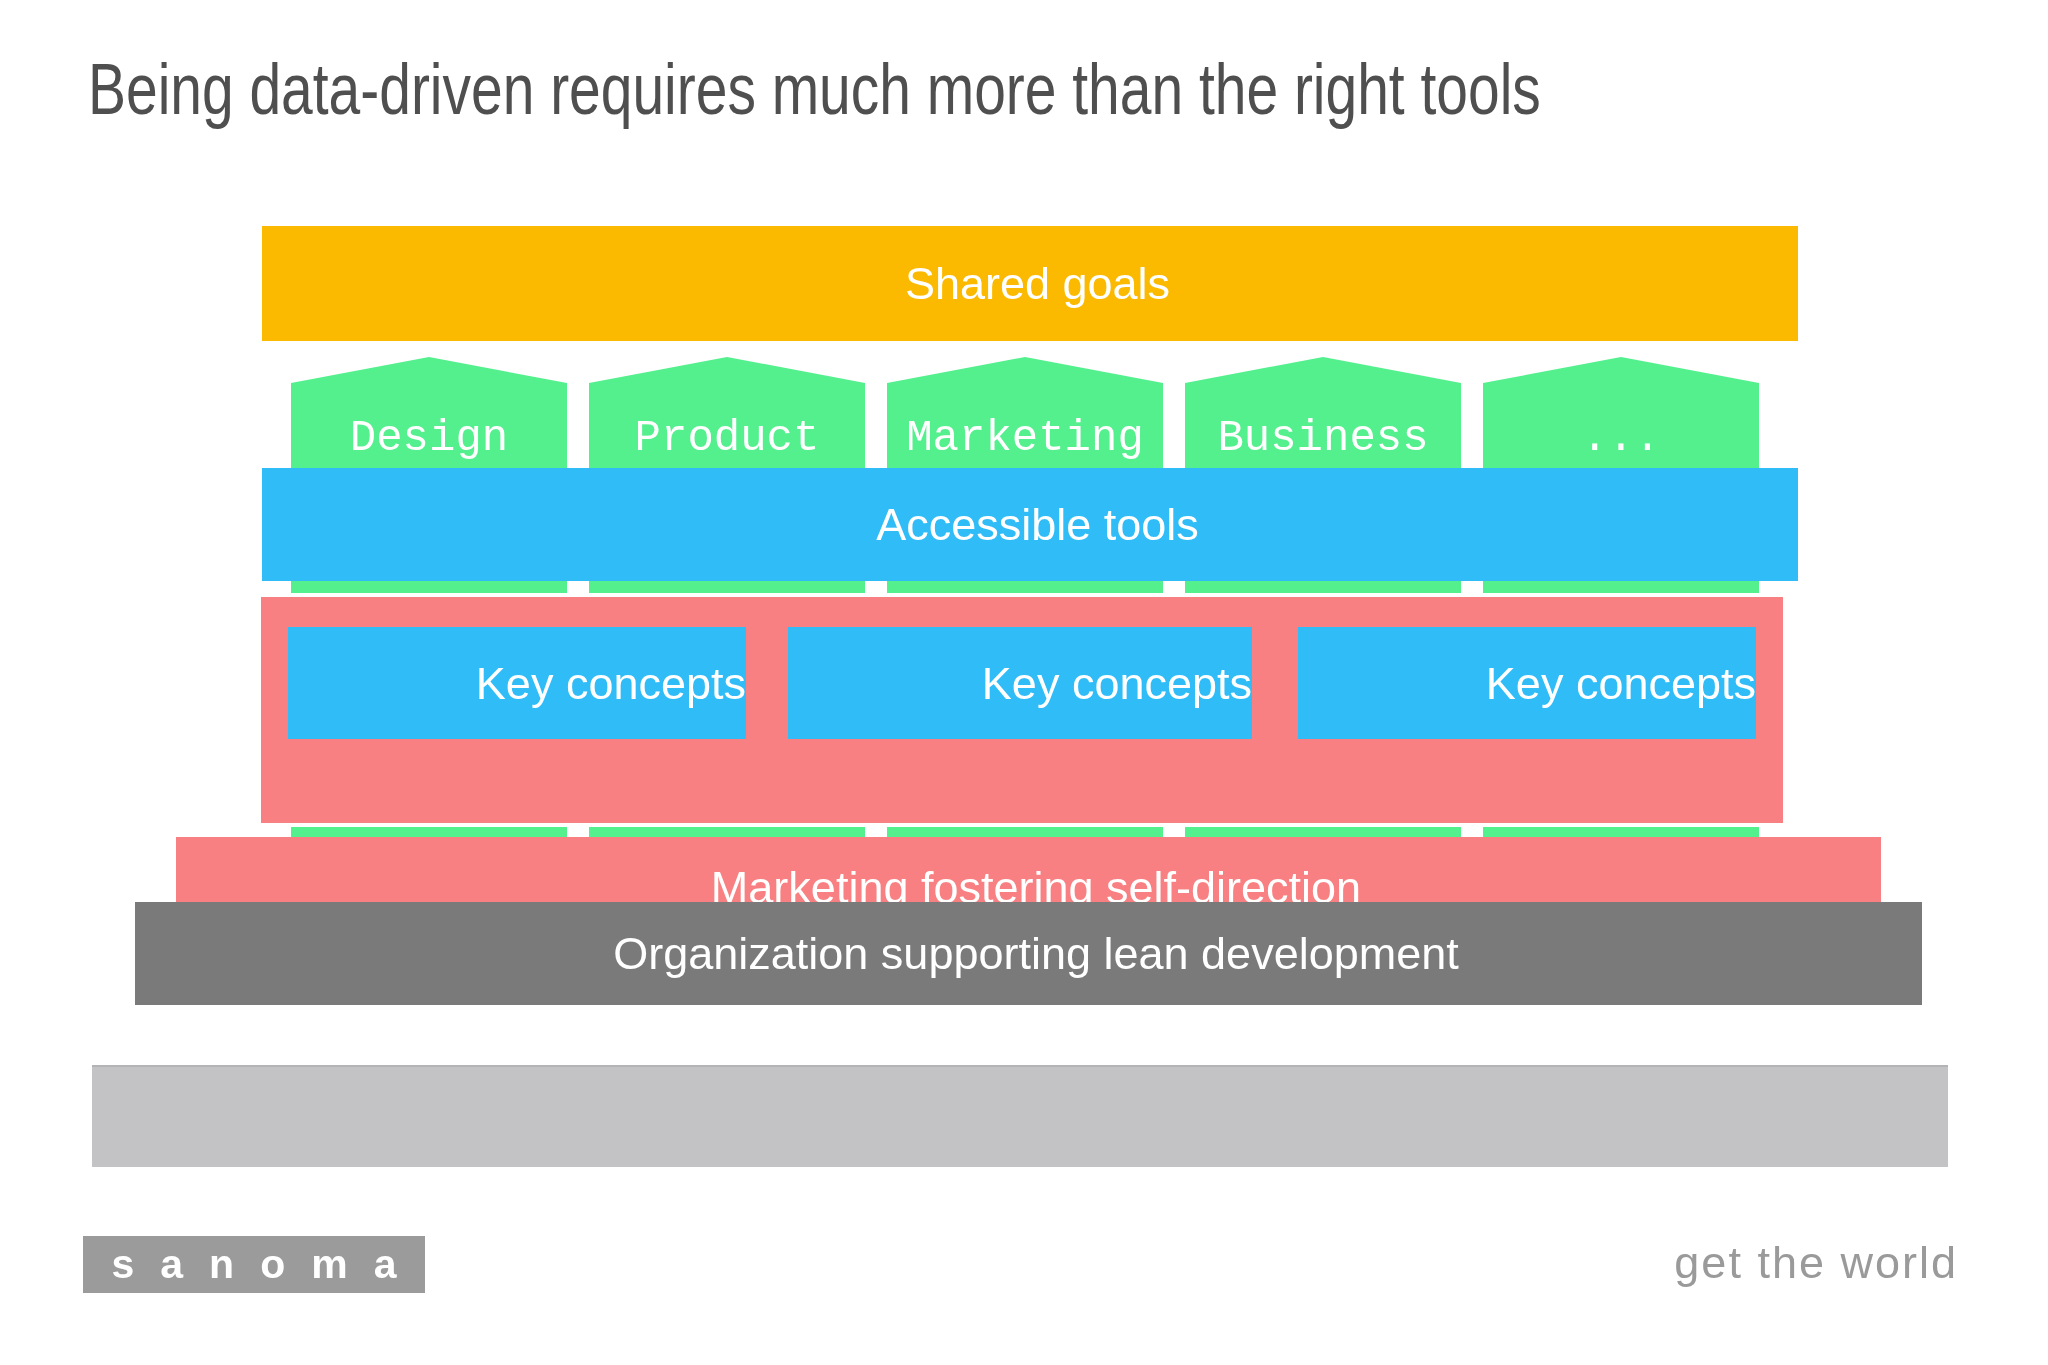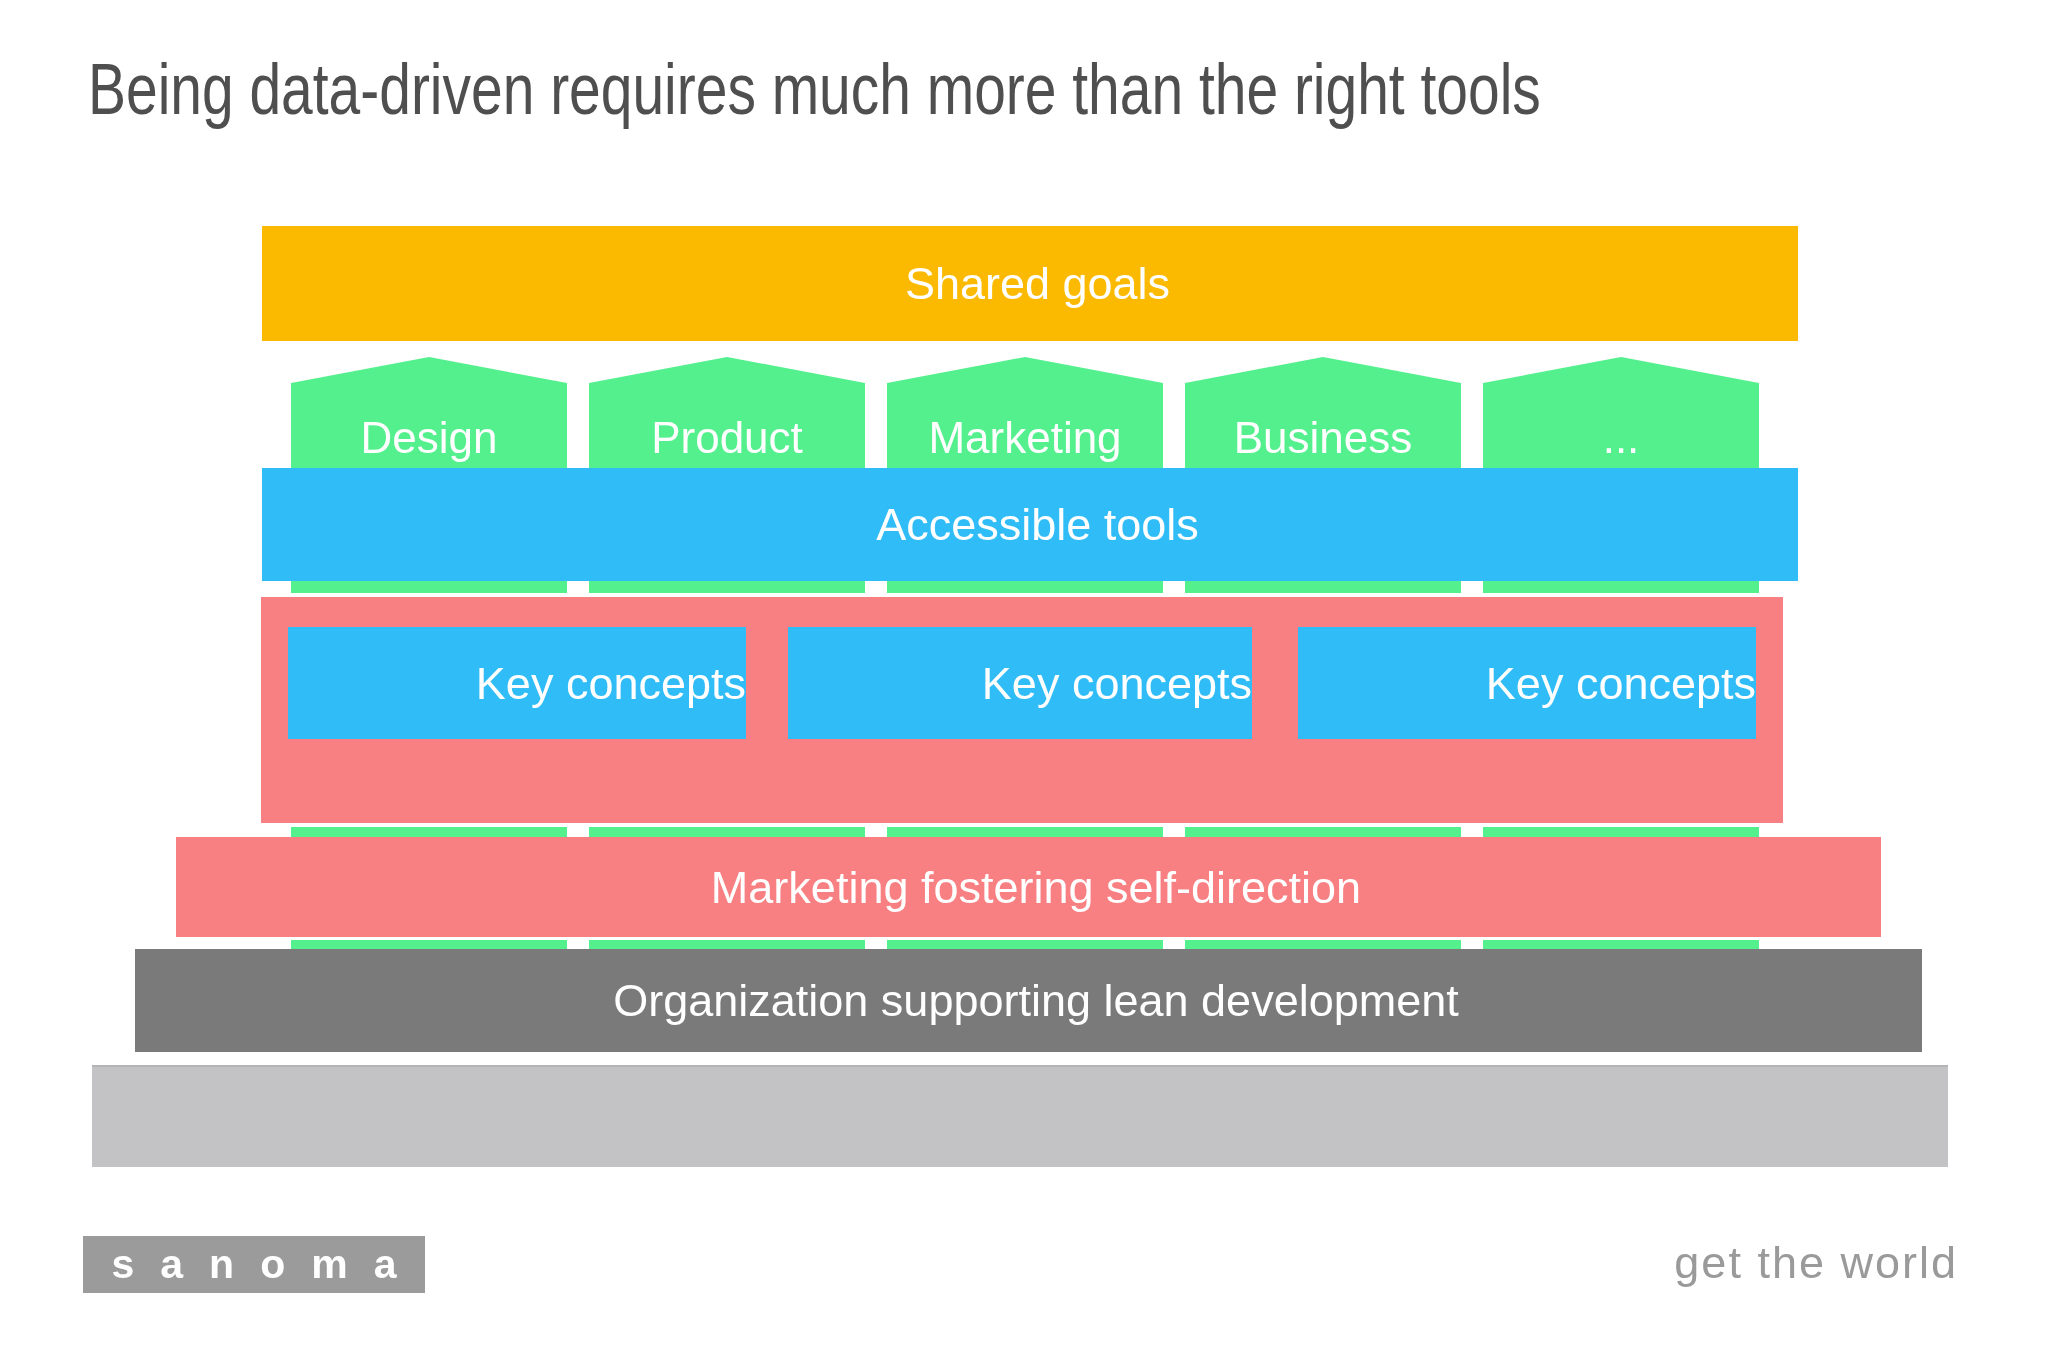--- a/index.html
+++ b/index.html
@@ -48,7 +48,7 @@
     position:absolute;left:0;top:0;width:100%;height:110px;
     padding-top:26px;box-sizing:content-box;
     display:flex;align-items:center;justify-content:center;
-    color:#fff;font-size:44px;
+    color:#fff;font-size:44px;font-family:Liberation Mono, monospace;
   }
   .accessible-tools{left:262px;top:468px;width:1521px;height:113px;background:var(--blue);}
   .sep{left:0;width:2048px;background:#ffffff;}

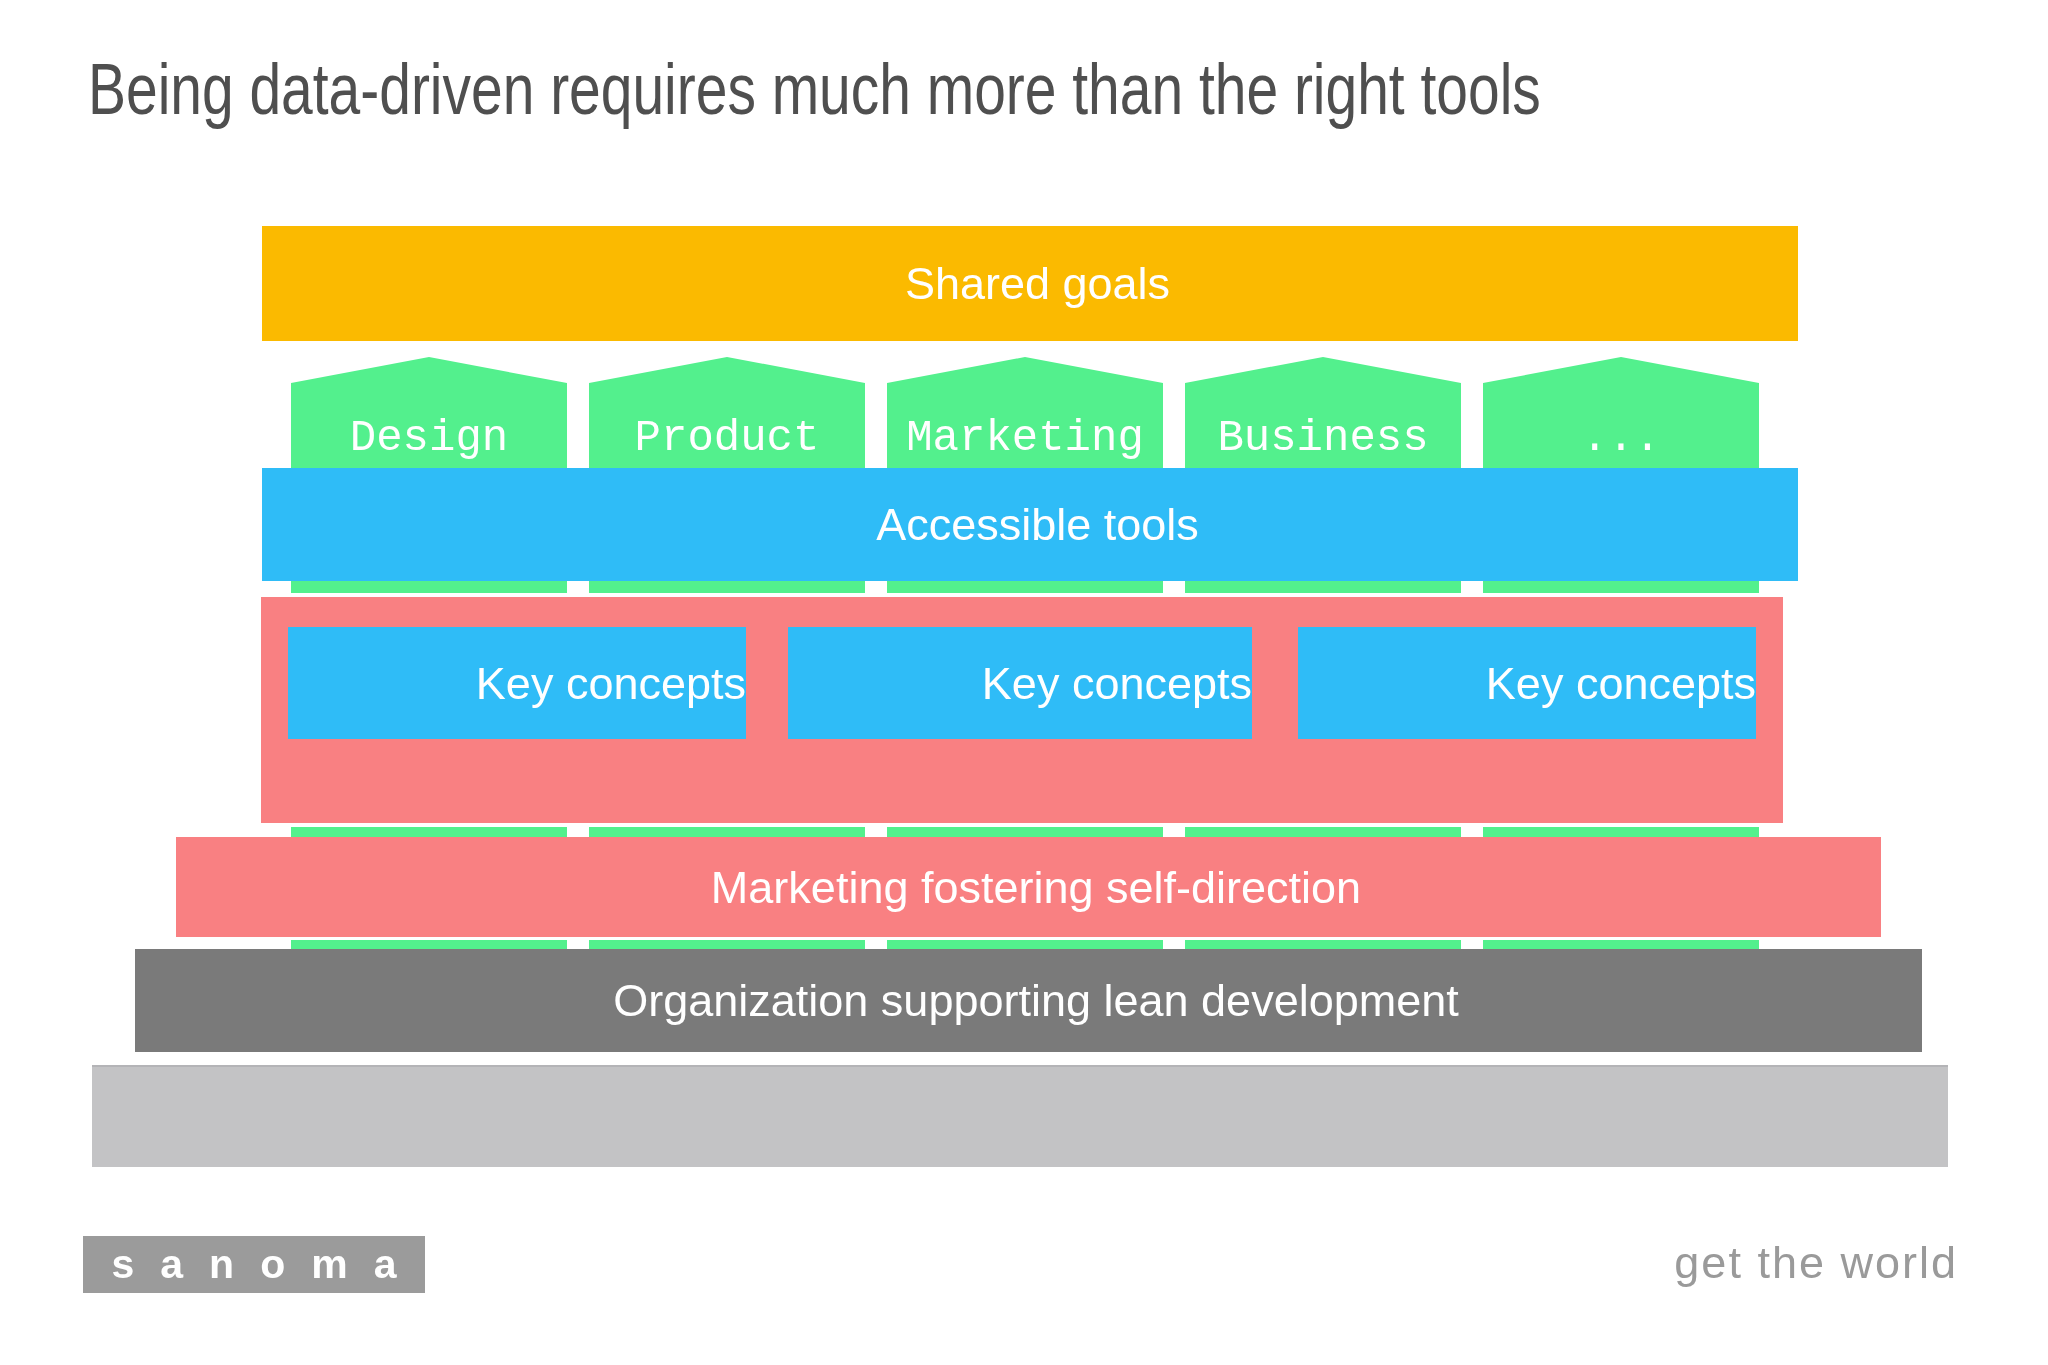--- a/index.html
+++ b/index.html
@@ -67,7 +67,7 @@
     text-align:center;color:#fff;font-size:45px;line-height:1;
   }
   .management{left:176px;top:837px;width:1690px;height:100px;background:var(--red);}
-  .organization{left:135px;top:949px;width:1772px;height:103px;background:var(--darkgray);}
+  .organization{left:135px;top:902px;width:1772px;height:103px;background:var(--darkgray);}
   .foundation{left:92px;top:1065px;width:1856px;height:102px;background:var(--lightgray);border-top:2px solid #b4b4b7;box-sizing:border-box;}
   .logo{
     left:83px;top:1236px;width:342px;height:57px;

